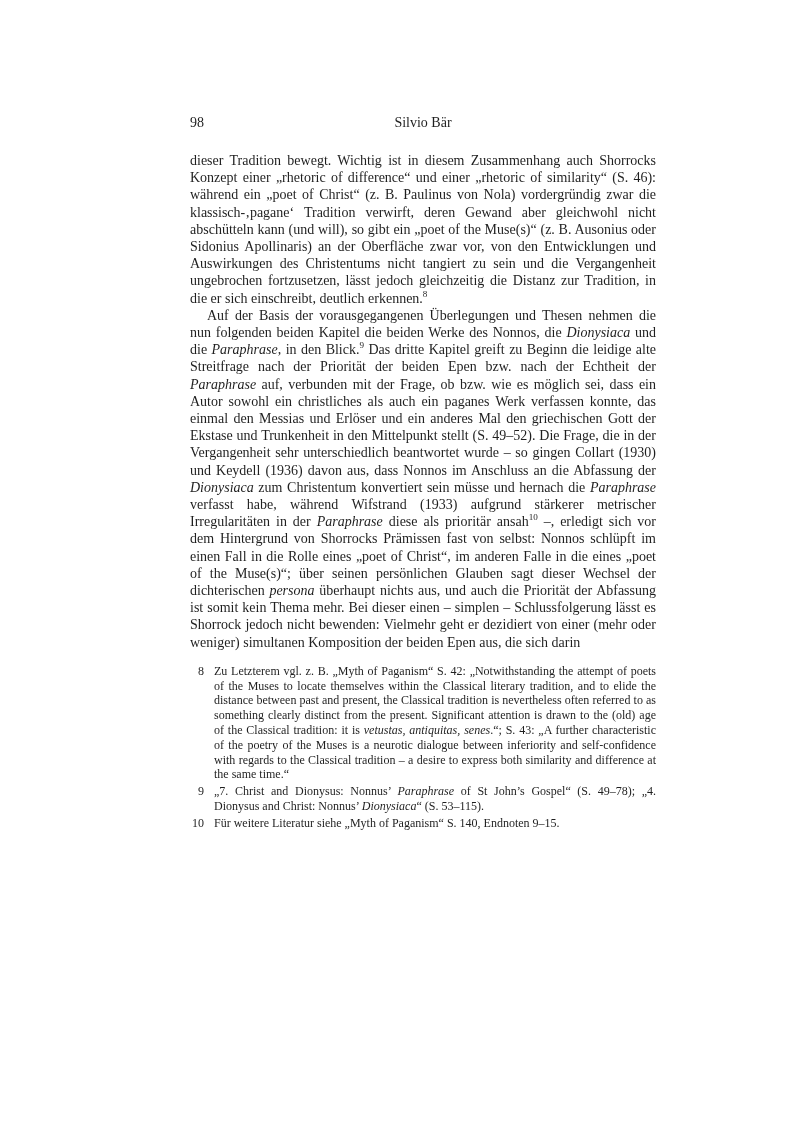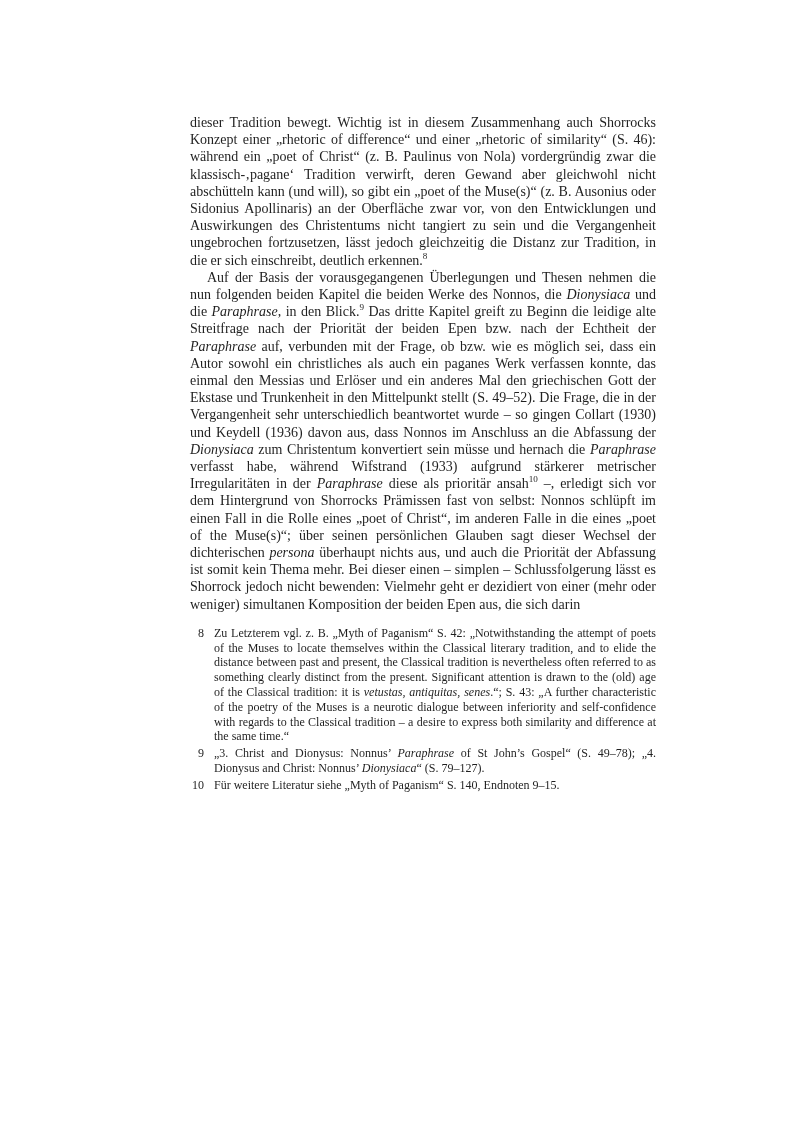--- a/index.html
+++ b/index.html
@@ -78,6 +78,10 @@
 <div class="page">
   <div class="content">
 
+    <div class="header">
+      <span class="page-number">98</span>
+      <span class="running-title">Silvio Bär</span>
+    </div>
 
     <div class="body-text">
         <p class="para"><span>dieser Tradition bewegt. Wichtig ist in diesem Zusammenhang auch Shorrocks Konzept einer „rhetoric of difference“ und einer „rhetoric of similarity“ (S. 46): während ein „poet of Christ“ (z. B. Paulinus von Nola) vordergründig zwar die klassisch-‚pagane‘ Tradition verwirft, deren Gewand aber gleichwohl nicht abschütteln kann (und will), so gibt ein „poet of the Muse(s)“ (z. B. Ausonius oder Sidonius Apollinaris) an der Oberfläche zwar vor, von den Entwicklungen und Auswirkungen des Christentums nicht tangiert zu sein und die Vergangenheit ungebrochen fortzusetzen, lässt jedoch gleichzeitig die Distanz zur Tradition, in die er sich einschreibt, deutlich erkennen.</span><sup>8</sup></p>

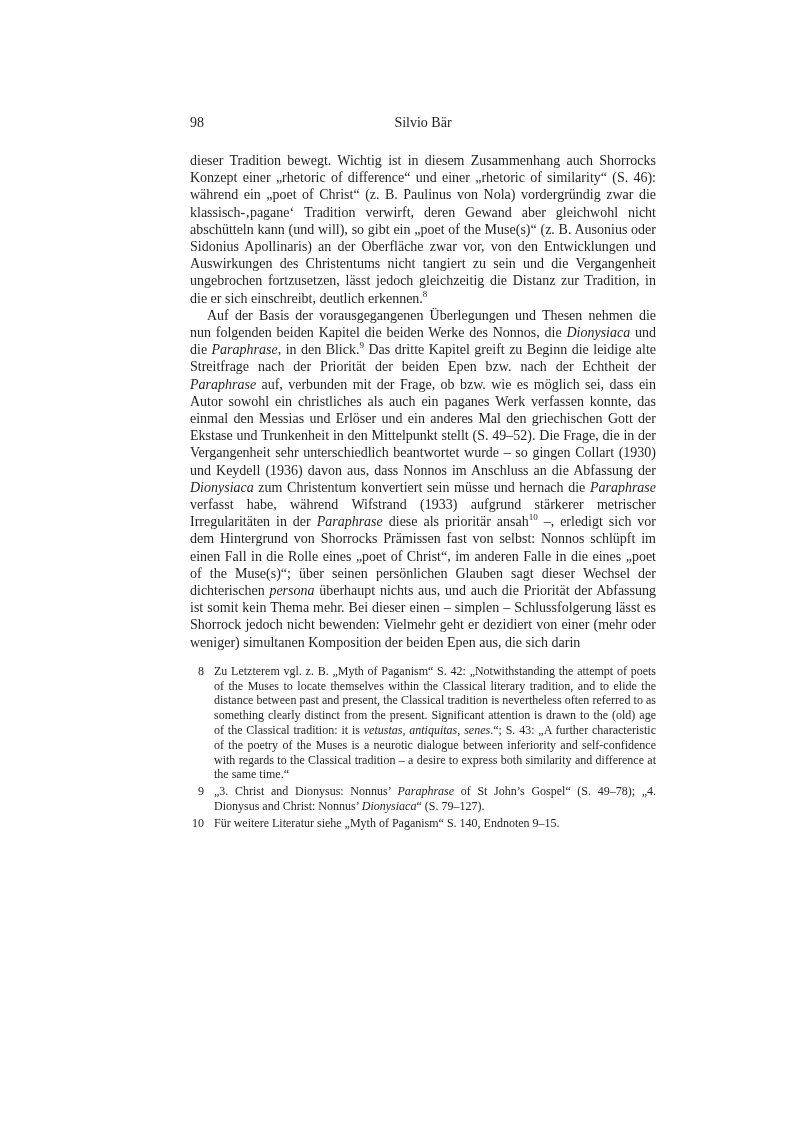--- a/index.html
+++ b/index.html
@@ -95,7 +95,7 @@
         </div>
         <div class="footnote">
           <span class="fn-num">9</span>
-          <span class="fn-text"><span>„3. Christ and Dionysus: Nonnus’ </span><em>Paraphrase</em><span> of St John’s Gospel“ (S. 49–78); „4. Dionysus and Christ: Nonnus’ </span><em>Dionysiaca</em><span>“ (S. 79–127).</span></span>
+          <span class="fn-text"><span>„7. Christ and Dionysus: Nonnus’ </span><em>Paraphrase</em><span> of St John’s Gospel“ (S. 49–78); „4. Dionysus and Christ: Nonnus’ </span><em>Dionysiaca</em><span>“ (S. 79–127).</span></span>
         </div>
         <div class="footnote">
           <span class="fn-num">10</span>

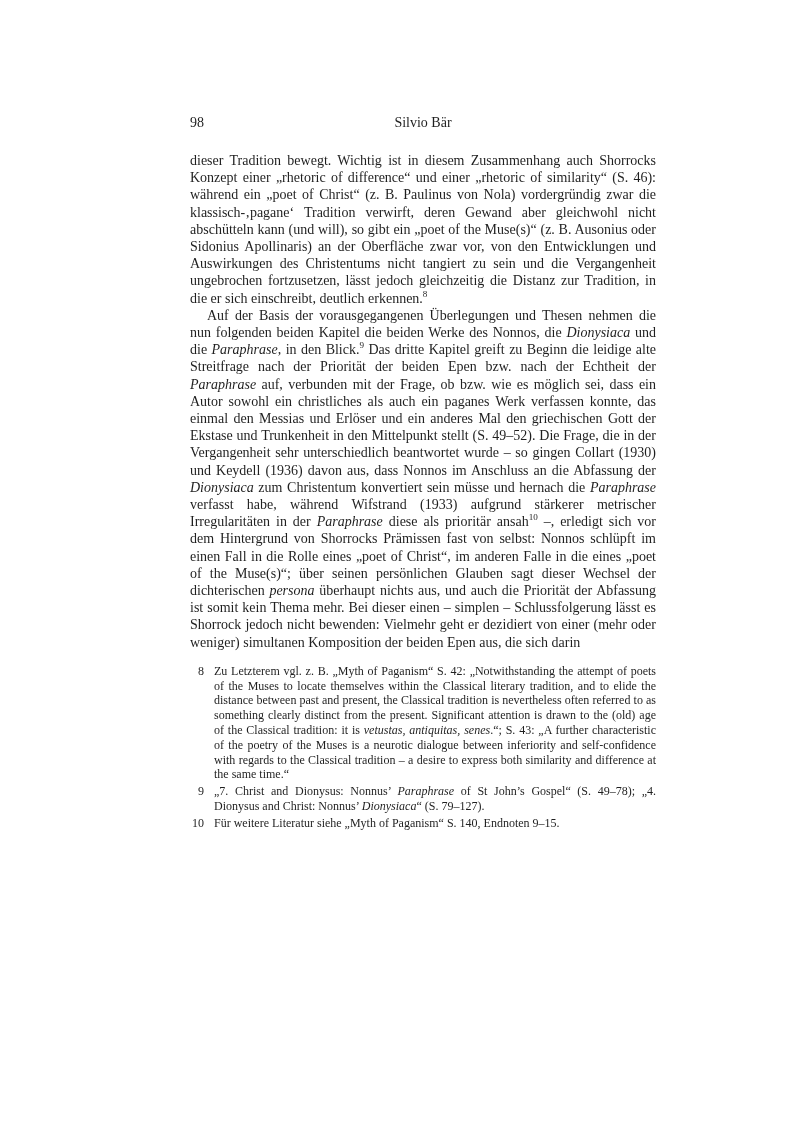--- a/index.html
+++ b/index.html
@@ -95,7 +95,7 @@
         </div>
         <div class="footnote">
           <span class="fn-num">9</span>
-          <span class="fn-text"><span>„7. Christ and Dionysus: Nonnus’ </span><em>Paraphrase</em><span> of St John’s Gospel“ (S. 49–78); „4. Dionysus and Christ: Nonnus’ </span><em>Dionysiaca</em><span>“ (S. 79–127).</span></span>
+          <span class="fn-text"><span>„7. Christ and Dionysus: Nonnus’ </span><em>Paraphrase</em><span> of St John’s Gospel“ (S. 49–78); „4. Dionysus and Christ: Nonnus’ </span><em>Dionysiaca</em><span>“ (S. 53–115).</span></span>
         </div>
         <div class="footnote">
           <span class="fn-num">10</span>

